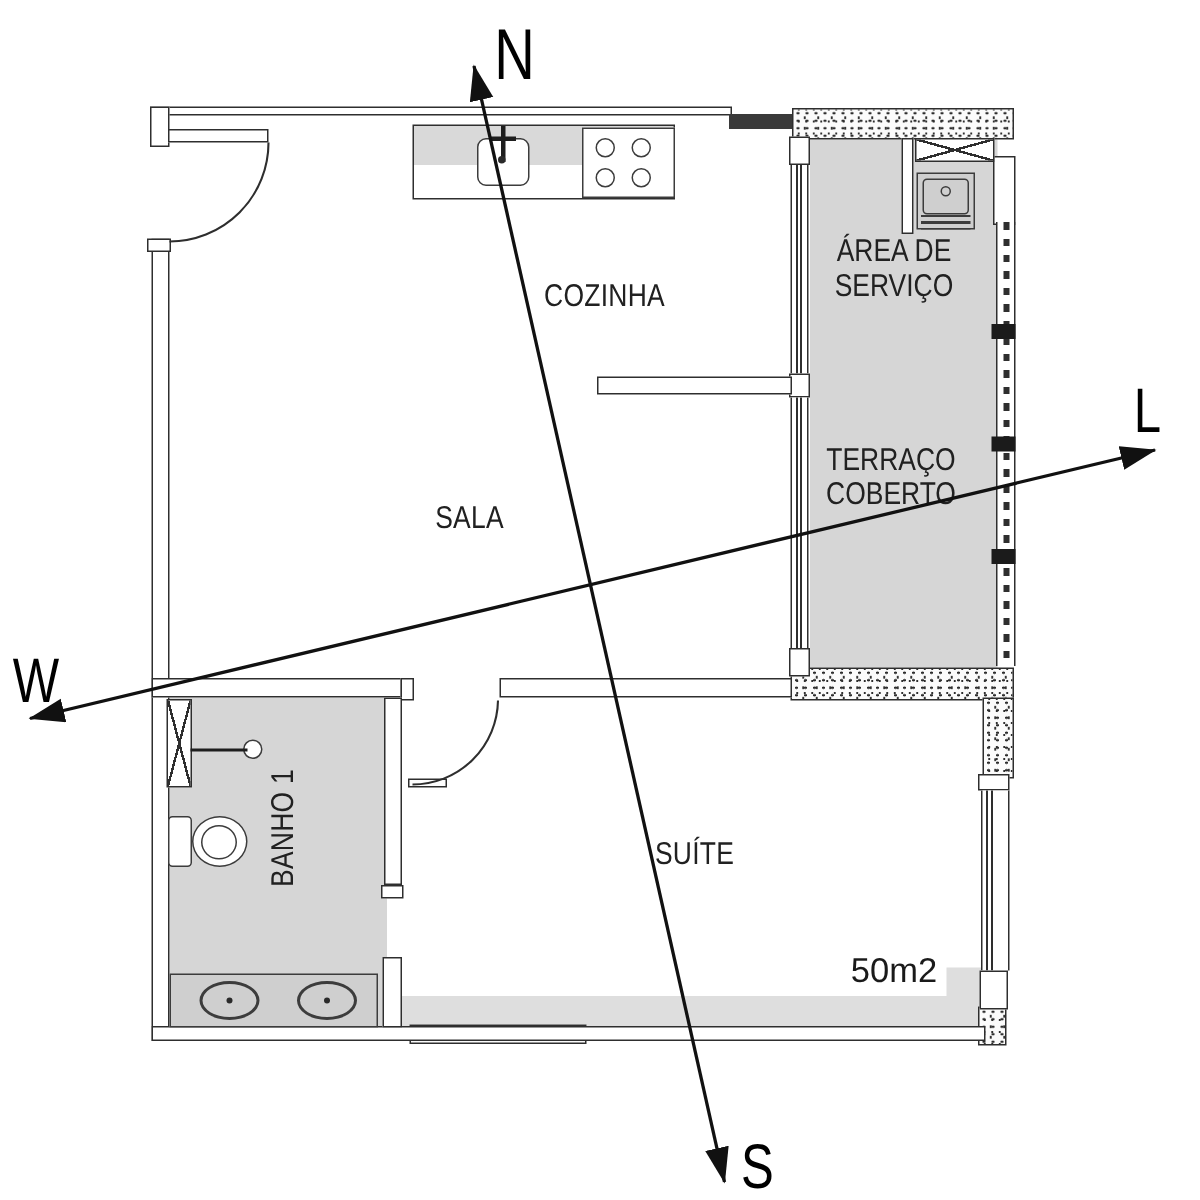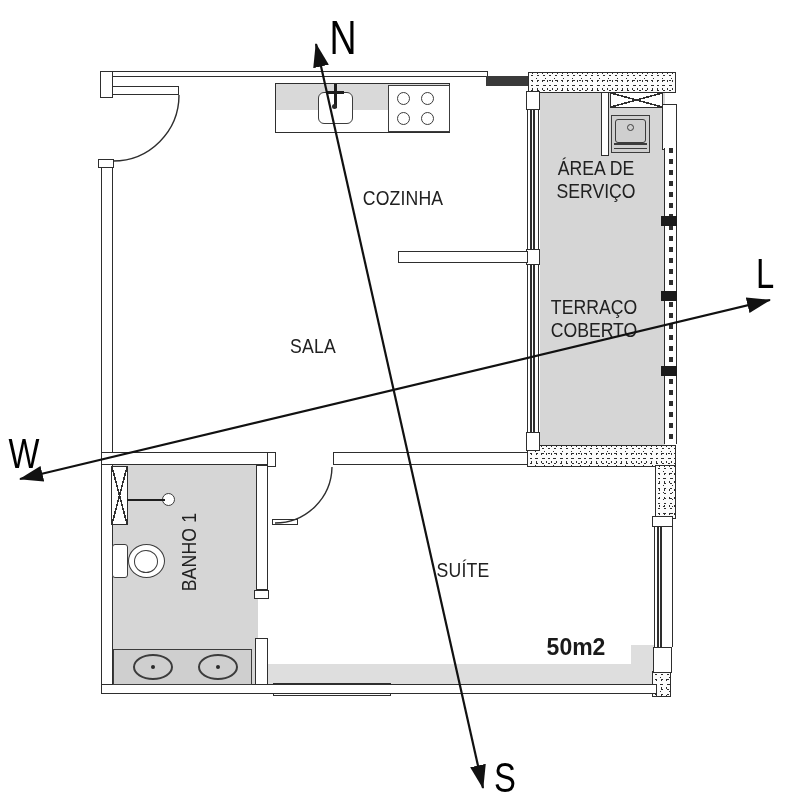--- a/index.html
+++ b/index.html
@@ -146,7 +146,7 @@
   </div>
   <div class="rlabel-rot" style="left:189px;top:552px;">BANHO 1</div>
   <div class="rlabel" style="left:463px;top:570px;">SUÍTE</div>
-  <div class="area-label" style="left:576px;top:647px;font-weight:bold;">50m2</div>
+  <div class="area-label" style="left:596px;top:647px;">50m2</div>
 
   <div class="compass" style="left:343px;top:37px;font-size:48px;">N</div>
   <div class="compass" style="left:505px;top:778px;">S</div>

